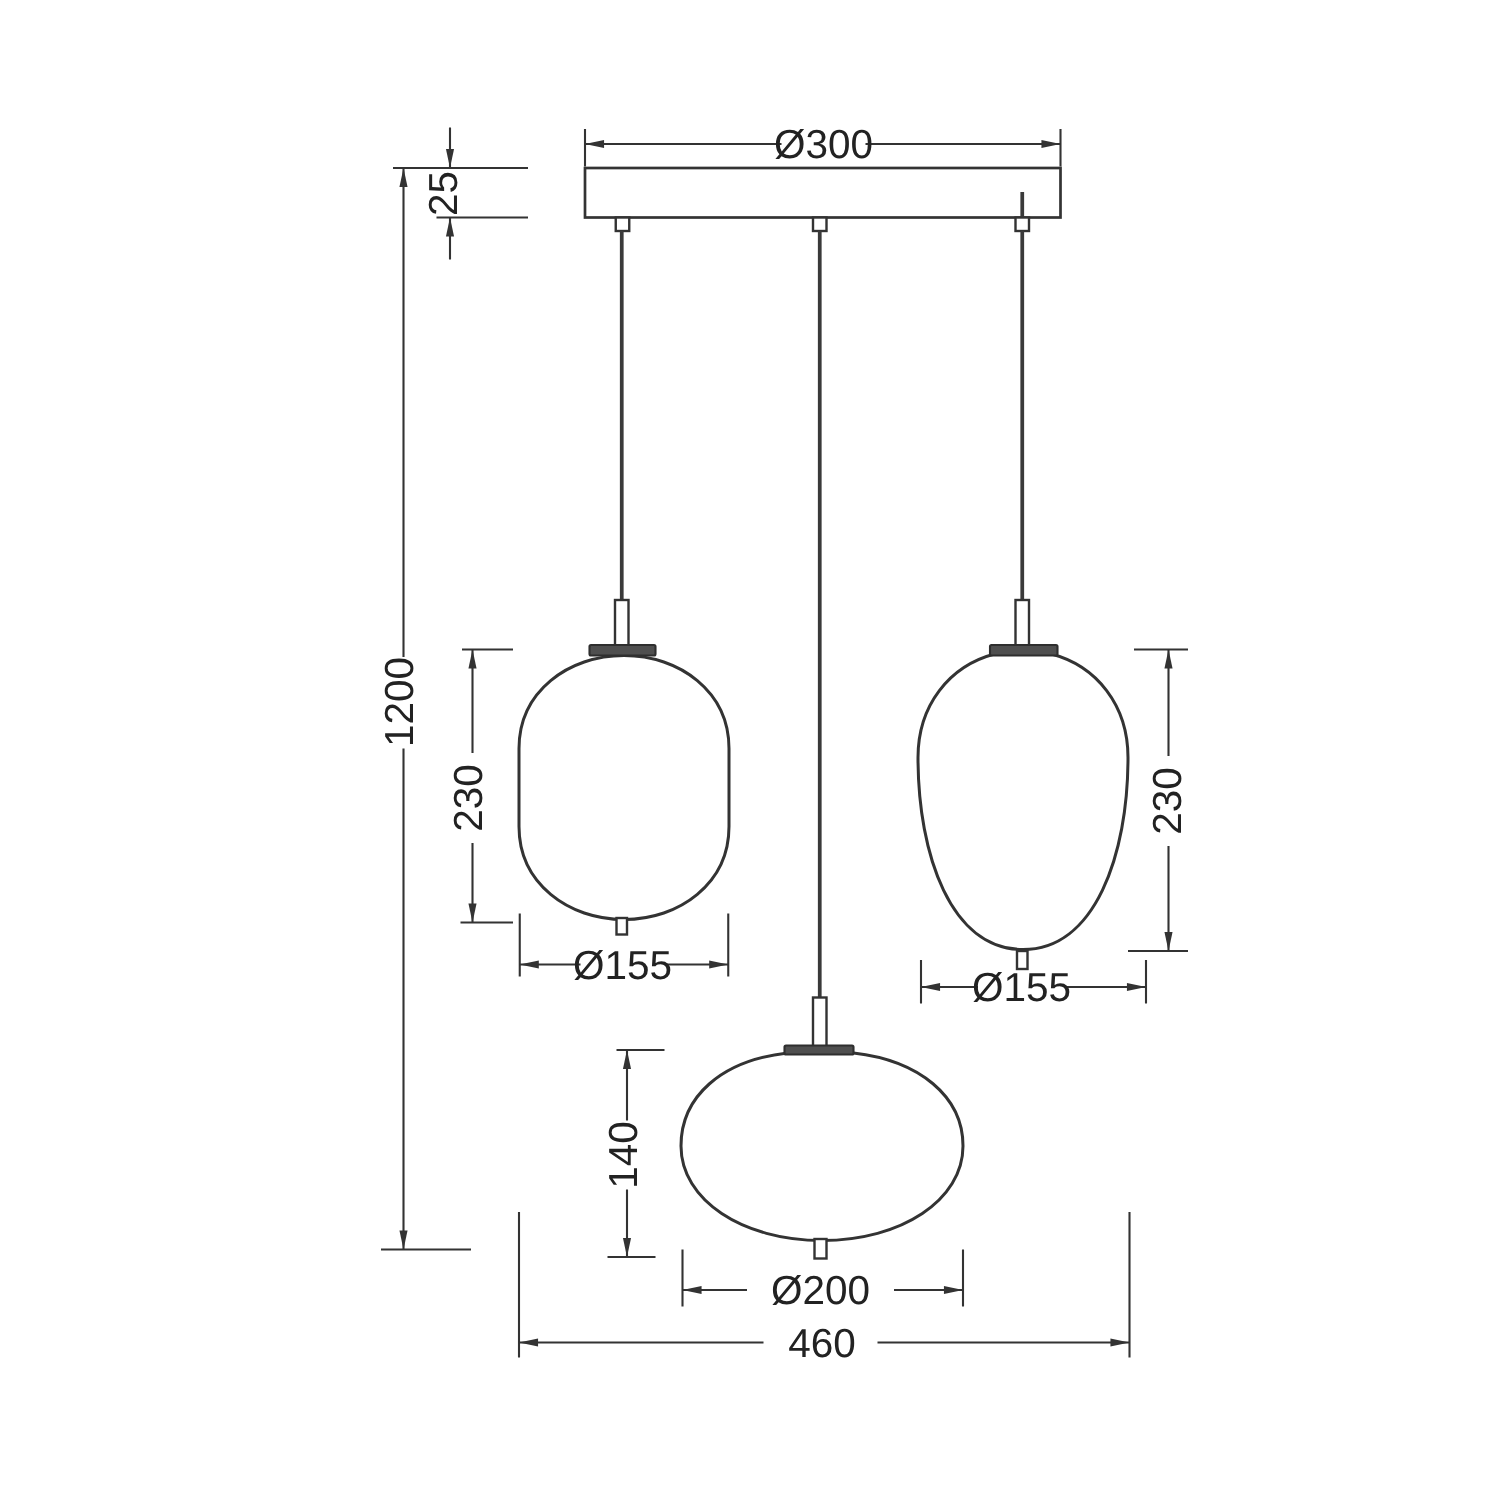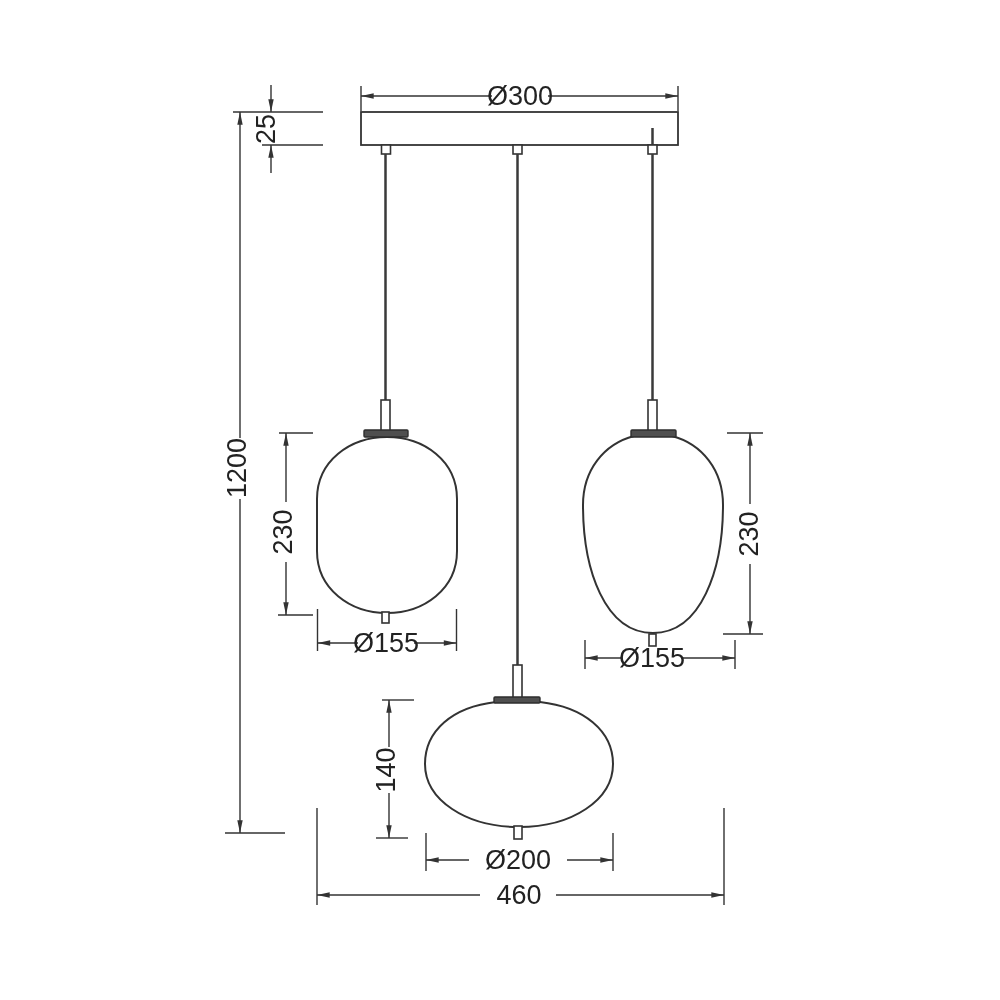--- a/index.html
+++ b/index.html
@@ -3,7 +3,7 @@
 <meta charset="utf-8">
 <style>
   html,body { margin:0; padding:0; background:#fff; }
-  .stage { position:relative; width:960px; height:1000px; background:#fff; overflow:hidden; }
+  .stage { position:relative; width:960px; height:1000px; background:#fff; overflow:hidden;padding-left:29px; }
   svg { display:block; }
   .draw   { stroke:#333; fill:none; stroke-width:2; }
   .canopy { stroke:#333; fill:#fff; stroke-width:1.8; }

